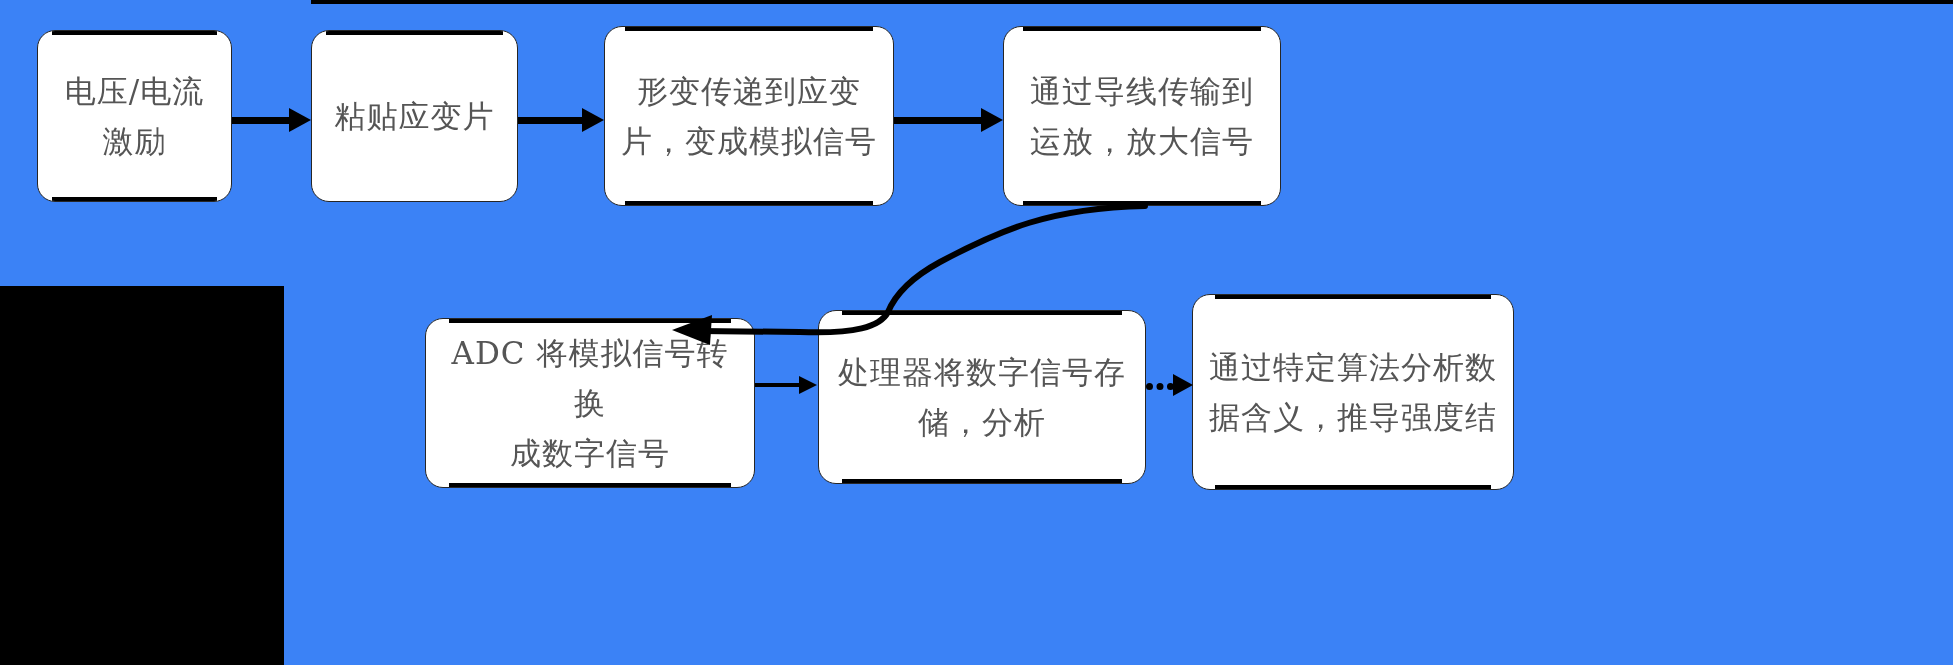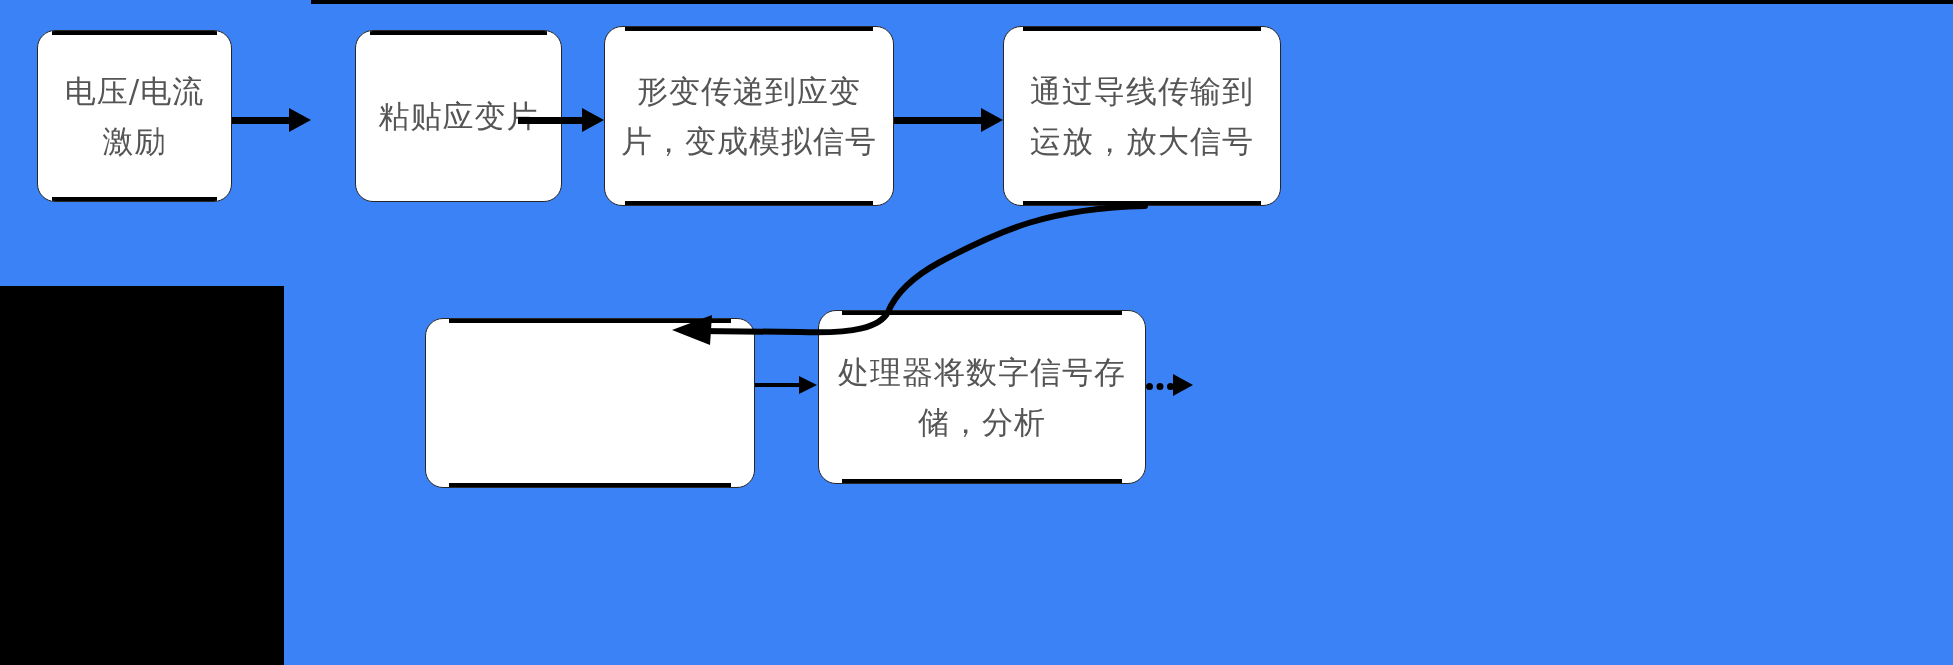--- a/index.html
+++ b/index.html
@@ -114,7 +114,7 @@
 激励</span>
   </div>
 
-  <div class="node" style="left:311px; top:30px; width:207px; height:172px;margin-left:44px;">
+  <div class="node" style="left:311px; top:30px; width:207px; height:172px;">
     <span class="cap-top"></span>
     <span class="label">粘贴应变片</span>
   </div>

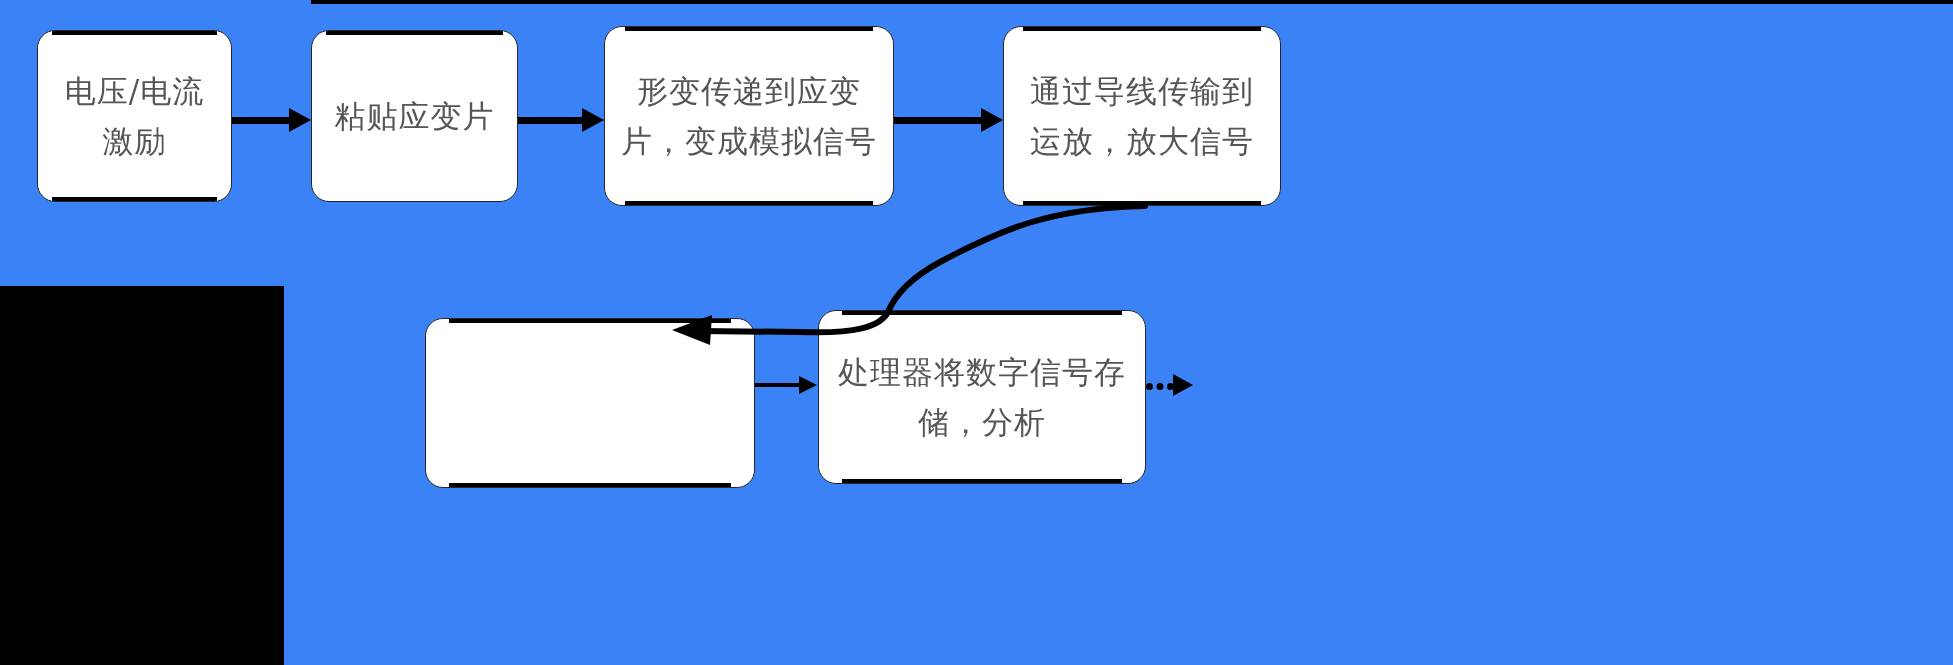--- a/index.html
+++ b/index.html
@@ -136,6 +136,8 @@
   <div class="node" style="left:425px; top:318px; width:330px; height:170px;">
     <span class="cap-top"></span>
     <span class="cap-bottom"></span>
+    <span class="label">ADC 将模拟信号转换
+成数字信号</span>
   </div>
 
   <div class="node" style="left:818px; top:310px; width:328px; height:174px;">

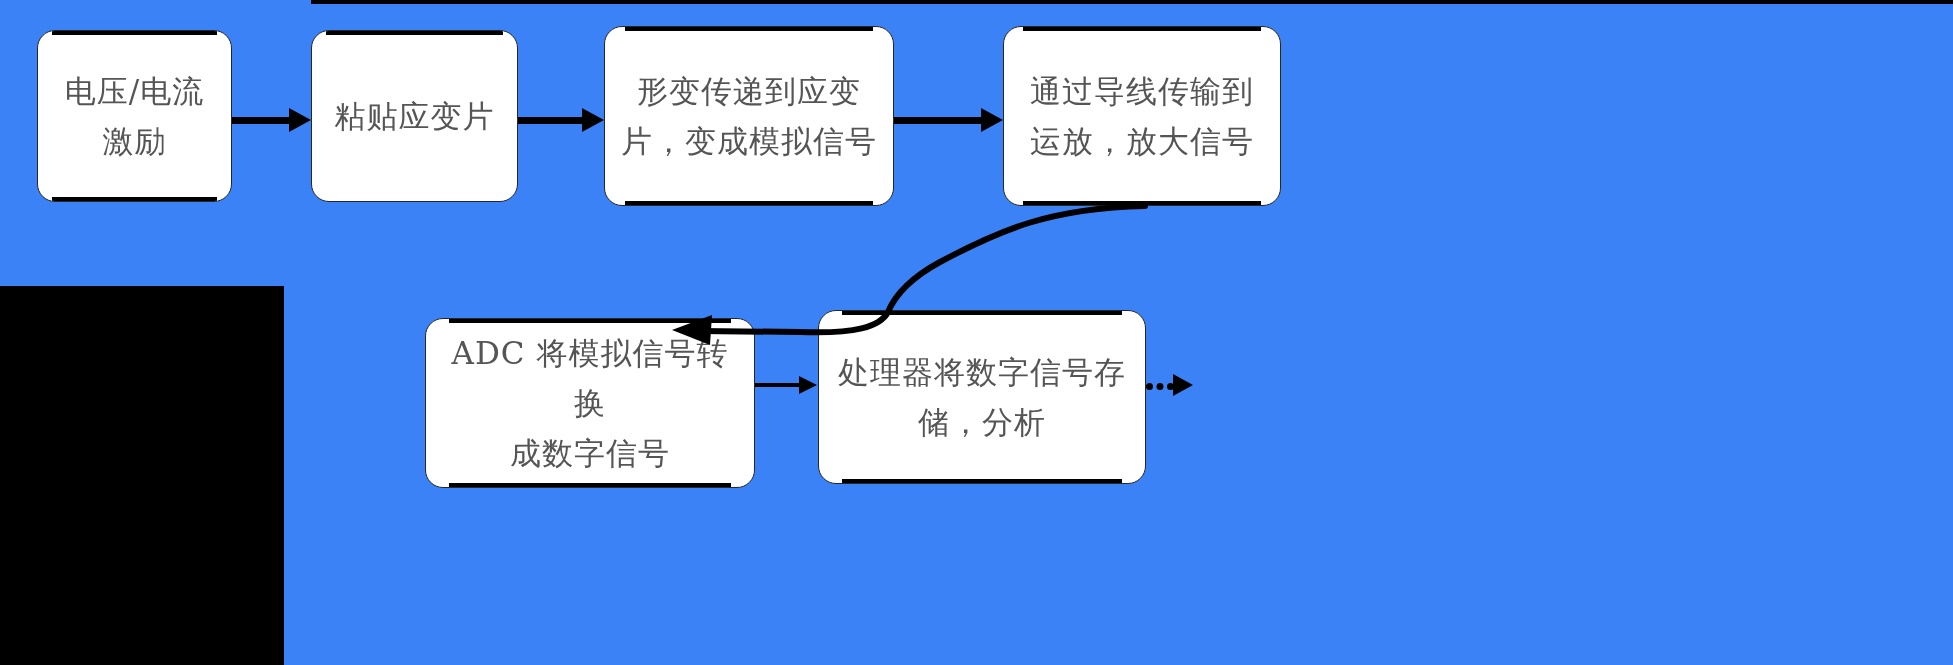--- a/index.html
+++ b/index.html
@@ -147,6 +147,12 @@
 储，分析</span>
   </div>
 
+  <div class="node" style="left:1192px; top:294px; width:322px; height:196px;">
+    <span class="cap-top"></span>
+    <span class="cap-bottom"></span>
+    <span class="label">通过特定算法分析数
+据含义，推导强度结</span>
+  </div>
 
   <div class="arrow" style="left:232px; top:117px; width:79px;">
     <span class="shaft" style="width:58px;"></span>

